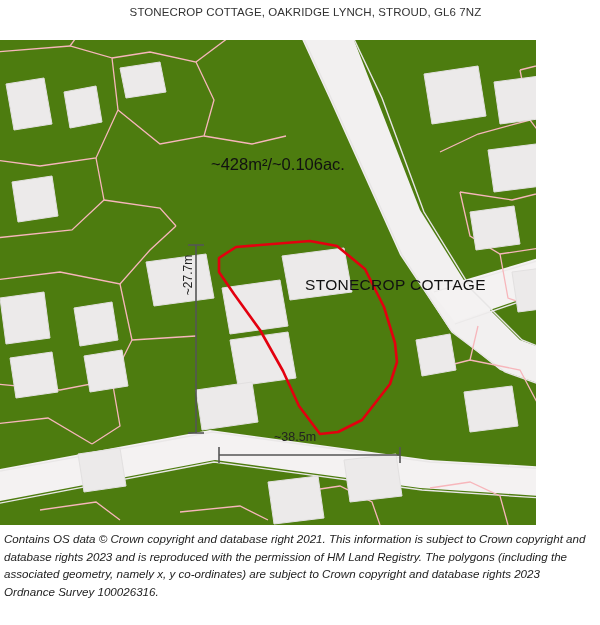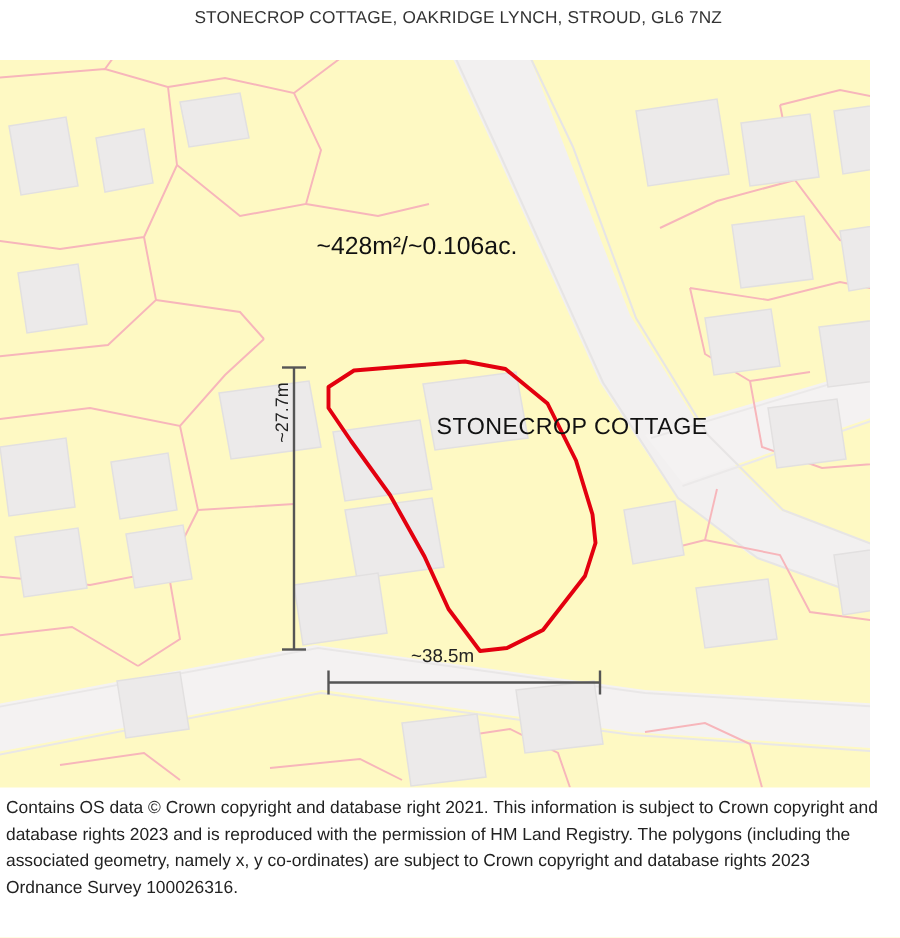--- a/index.html
+++ b/index.html
@@ -47,9 +47,9 @@
   .map-wrap {
     position: absolute;
     top: 40px; left: 0;
-    width: 580px;
+    width: 536px;
     height: 485px;
-    background: #fef9c3;
+    background: #4d7c0f;
     overflow: hidden;
   }
   .map-svg {

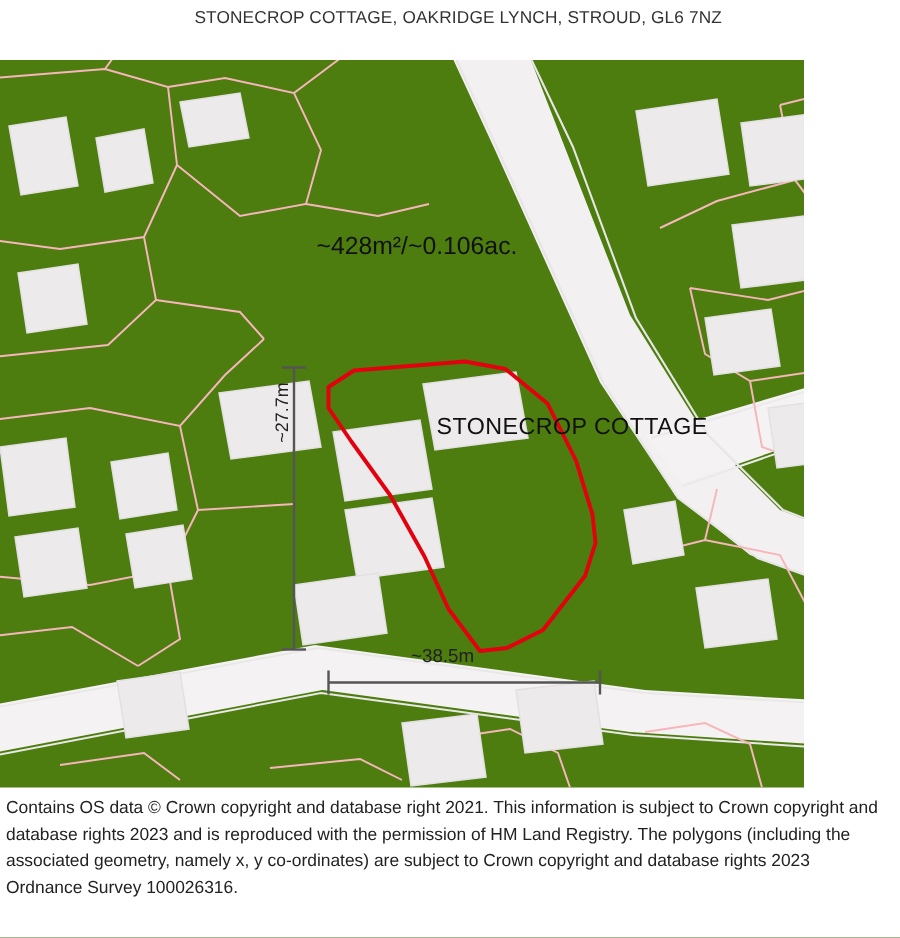--- a/index.html
+++ b/index.html
@@ -71,7 +71,7 @@
   }
   .plot-label {
     position: absolute;
-    left: 291px;
+    left: 305px;
     top: 236px;
     font-size: 15.5px;
     color: #111111;

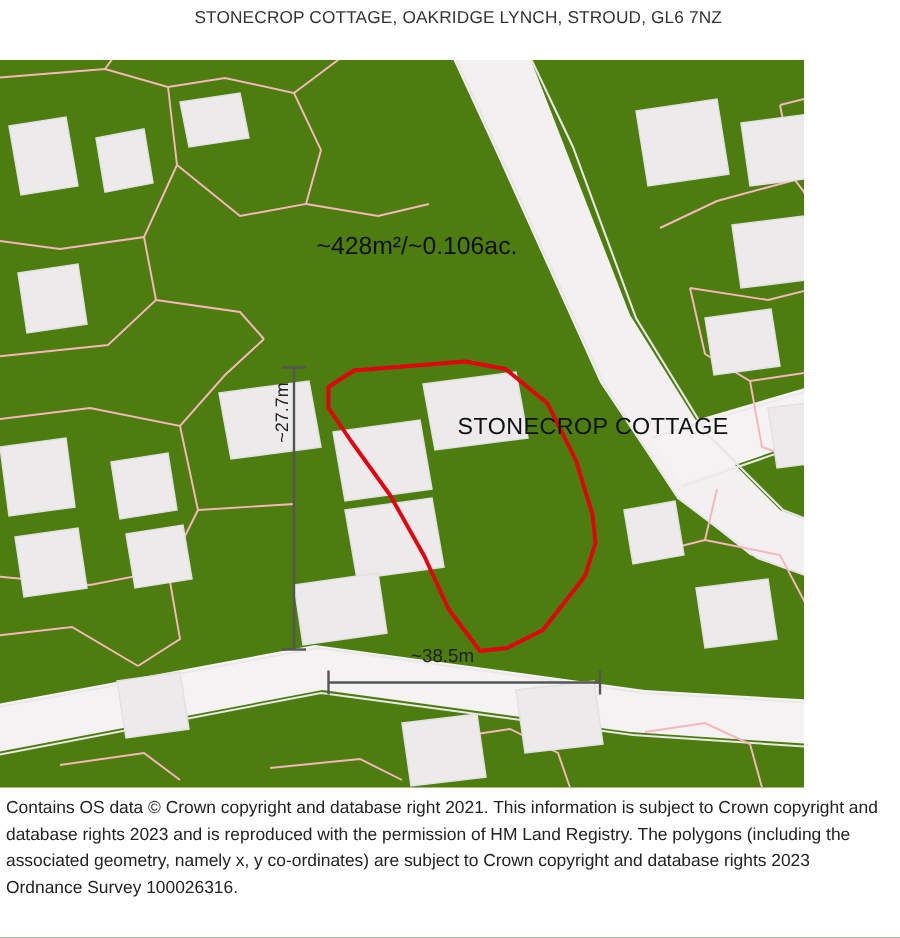--- a/index.html
+++ b/index.html
@@ -108,6 +108,7 @@
     font-size: 11.6px;
     line-height: 17.5px;
     color: #222222;
+    font-style: italic;
   }
 </style>
 </head>

